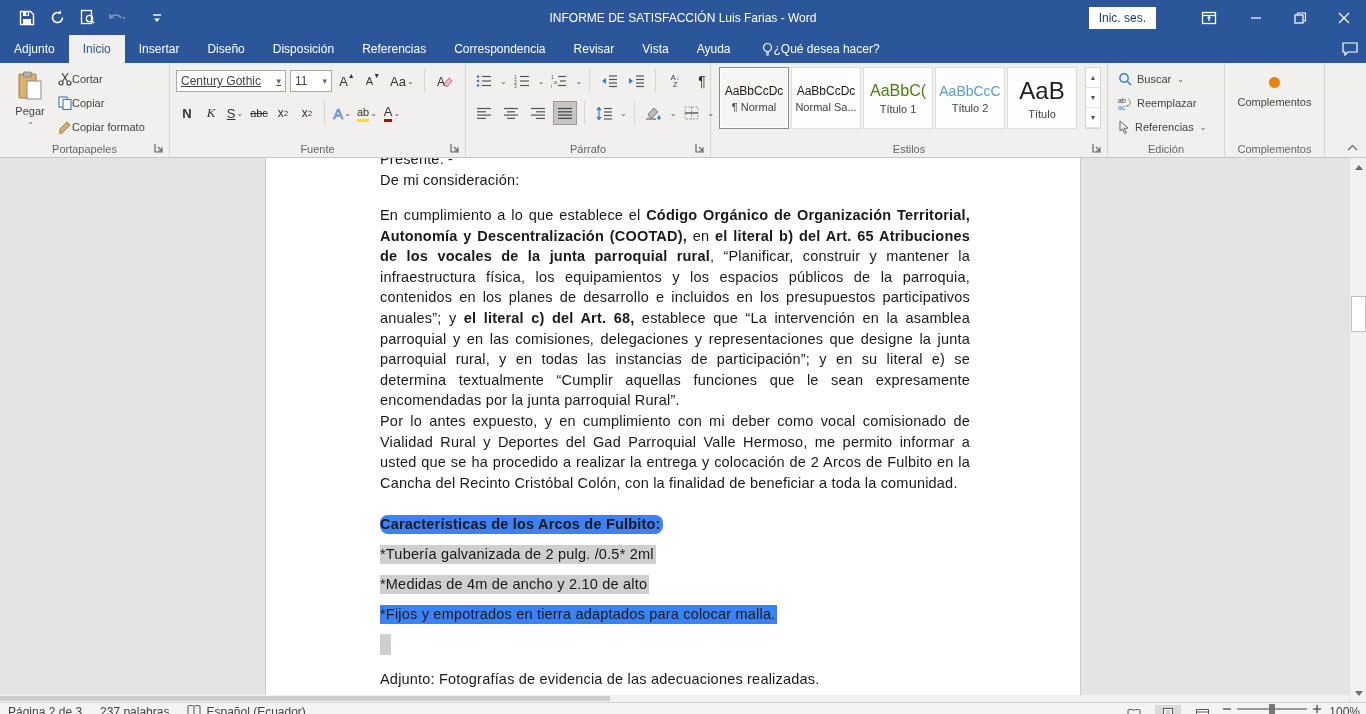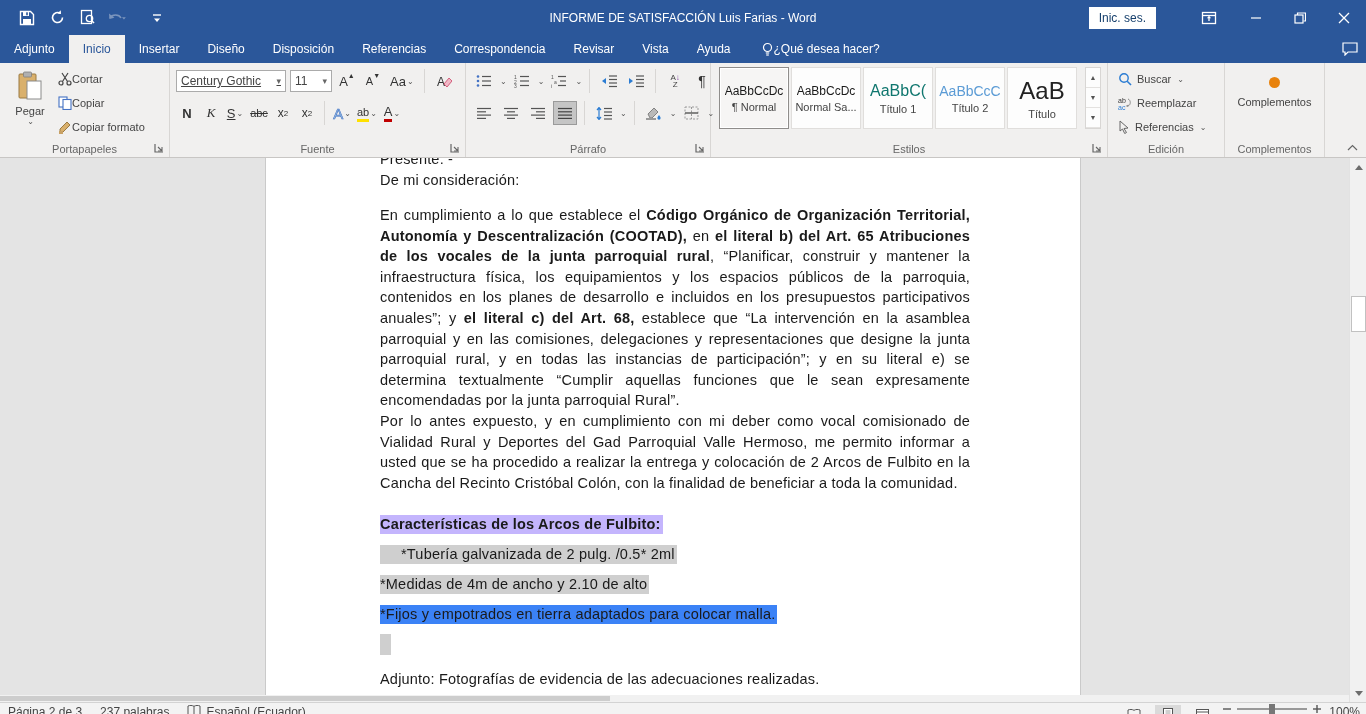--- a/index.html
+++ b/index.html
@@ -478,7 +478,7 @@
               <div class="style-name">Normal Sa...</div>
             </div>
             <div class="style-card">
-              <div class="style-prev" style="color: #0f766e; font-size: 16px; font-weight: normal;">AaBbC(</div>
+              <div class="style-prev" style="color: #4d7c0f; font-size: 16px; font-weight: normal;">AaBbC(</div>
               <div class="style-name">Título 1</div>
             </div>
             <div class="style-card">

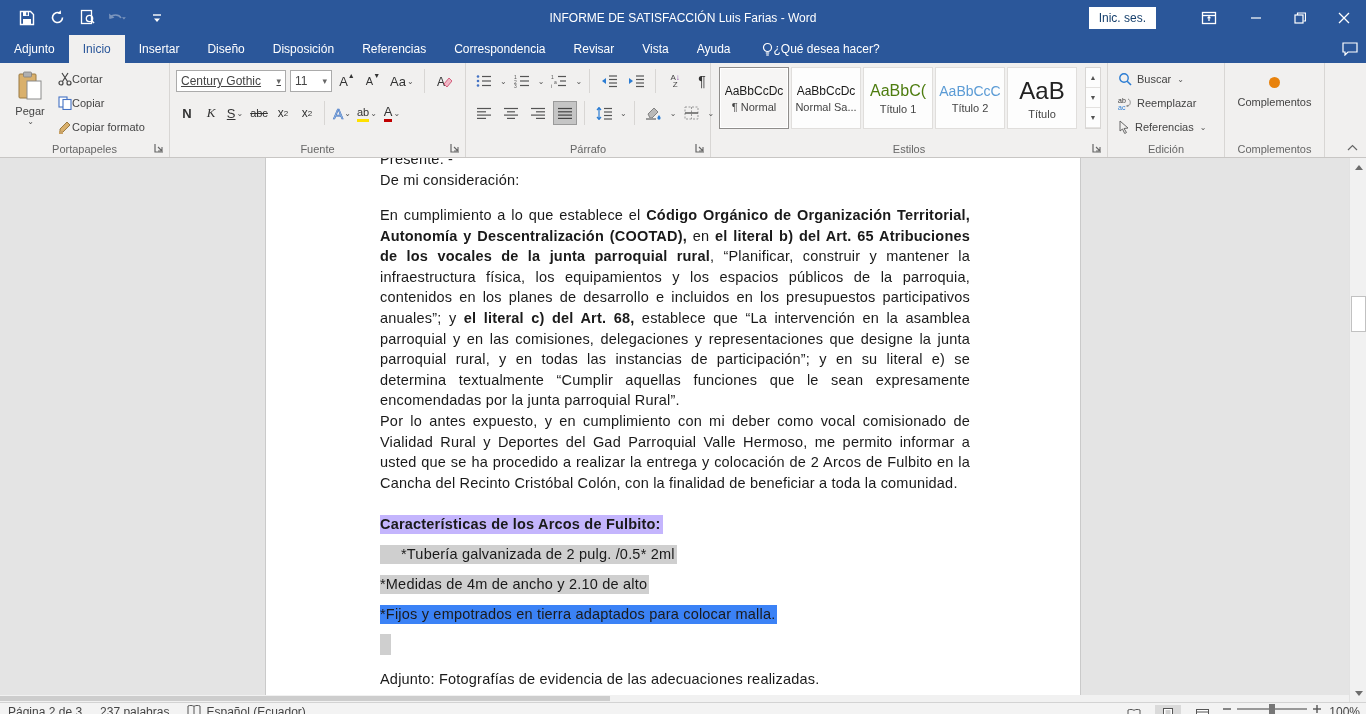--- a/index.html
+++ b/index.html
@@ -563,7 +563,7 @@
           <div class="docpara"><span>En cumplimiento a lo que establece el </span><span class="b">Código Orgánico de Organización Territorial, Autonomía y Descentralización (COOTAD), </span><span>en </span><span class="b">el literal b) del Art. 65 Atribuciones de los vocales de la junta parroquial rural</span><span>, “Planificar, construir y mantener la infraestructura física, los equipamientos y los espacios públicos de la parroquia, contenidos en los planes de desarrollo e incluidos en los presupuestos participativos anuales”; y </span><span class="b">el literal c) del Art. 68,</span><span> establece que “La intervención en la asamblea parroquial y en las comisiones, delegaciones y representaciones que designe la junta parroquial rural, y en todas las instancias de participación”; y en su literal e) se determina textualmente “Cumplir aquellas funciones que le sean expresamente encomendadas por la junta parroquial Rural”.</span></div>
           <div class="docpara"><span>Por lo antes expuesto, y en cumplimiento con mi deber como vocal comisionado de Vialidad Rural y Deportes del Gad Parroquial Valle Hermoso, me permito informar a usted que se ha procedido a realizar la entrega y colocación de 2 Arcos de Fulbito en la Cancha del Recinto Cristóbal Colón, con la finalidad de beneficiar a toda la comunidad.</span></div>
           <div class="sp12"></div>
-          <div class="sel-line"><span class="sel b" style="background: #c4b5fd;">Características de los Arcos de Fulbito:</span></div>
+          <div class="sel-line"><span class="sel b" style="background: #3b82f6; border-radius: 8px;">Características de los Arcos de Fulbito:</span></div>
           <div class="sel-line"><span class="sel" style="background: rgb(207, 207, 207); padding-left: 21px;">*Tubería galvanizada de 2 pulg. /0.5* 2ml</span></div>
           <div class="sel-line"><span class="sel" style="background: rgb(207, 207, 207);">*Medidas de 4m de ancho y 2.10 de alto</span></div>
           <div class="sel-line"><span class="sel" style="background: #3b82f6;">*Fijos y empotrados en tierra adaptados para colocar malla.</span></div>

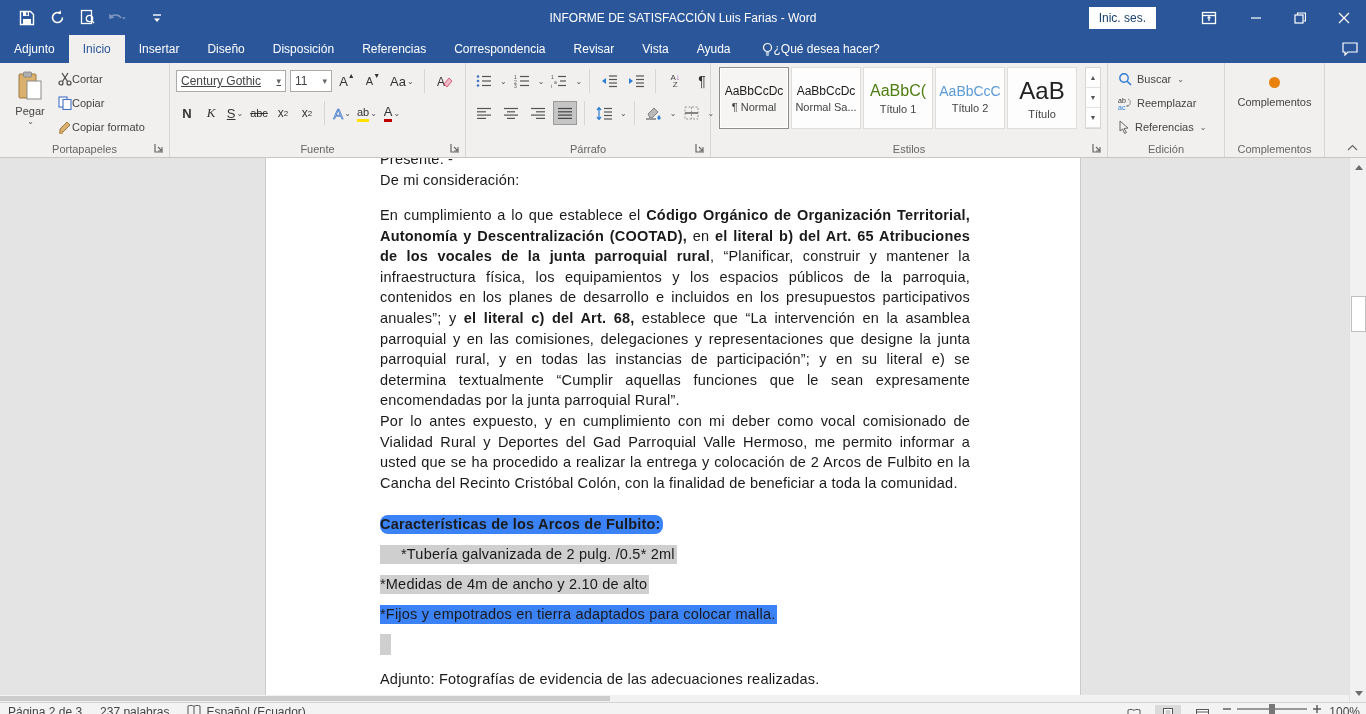--- a/index.html
+++ b/index.html
@@ -564,7 +564,7 @@
           <div class="docpara"><span>Por lo antes expuesto, y en cumplimiento con mi deber como vocal comisionado de Vialidad Rural y Deportes del Gad Parroquial Valle Hermoso, me permito informar a usted que se ha procedido a realizar la entrega y colocación de 2 Arcos de Fulbito en la Cancha del Recinto Cristóbal Colón, con la finalidad de beneficiar a toda la comunidad.</span></div>
           <div class="sp12"></div>
           <div class="sel-line"><span class="sel b" style="background: #3b82f6; border-radius: 8px;">Características de los Arcos de Fulbito:</span></div>
-          <div class="sel-line"><span class="sel" style="background: rgb(207, 207, 207); padding-left: 21px;">*Tubería galvanizada de 2 pulg. /0.5* 2ml</span></div>
+          <div class="sel-line"><span class="sel" style="background: rgb(207, 207, 207);">*Tubería galvanizada de 2 pulg. /0.5* 2ml</span></div>
           <div class="sel-line"><span class="sel" style="background: rgb(207, 207, 207);">*Medidas de 4m de ancho y 2.10 de alto</span></div>
           <div class="sel-line"><span class="sel" style="background: #3b82f6;">*Fijos y empotrados en tierra adaptados para colocar malla.</span></div>
           <div class="sel-strip" style="background: rgb(207, 207, 207);"></div>

